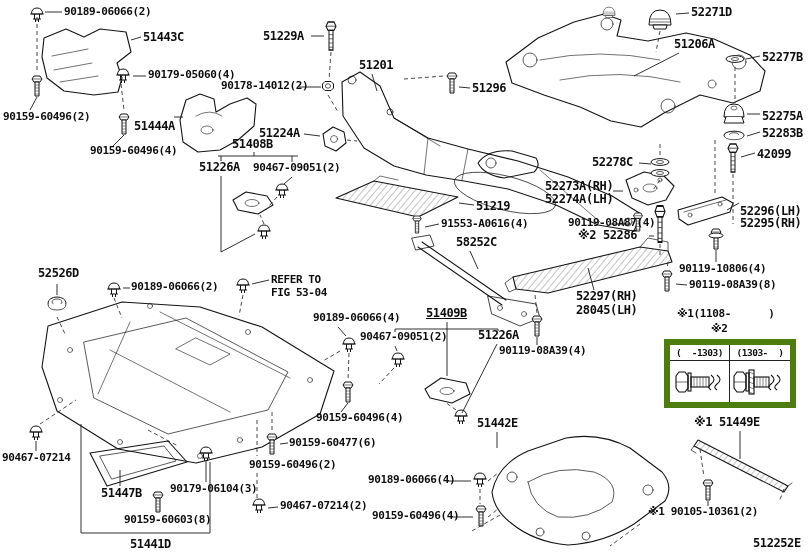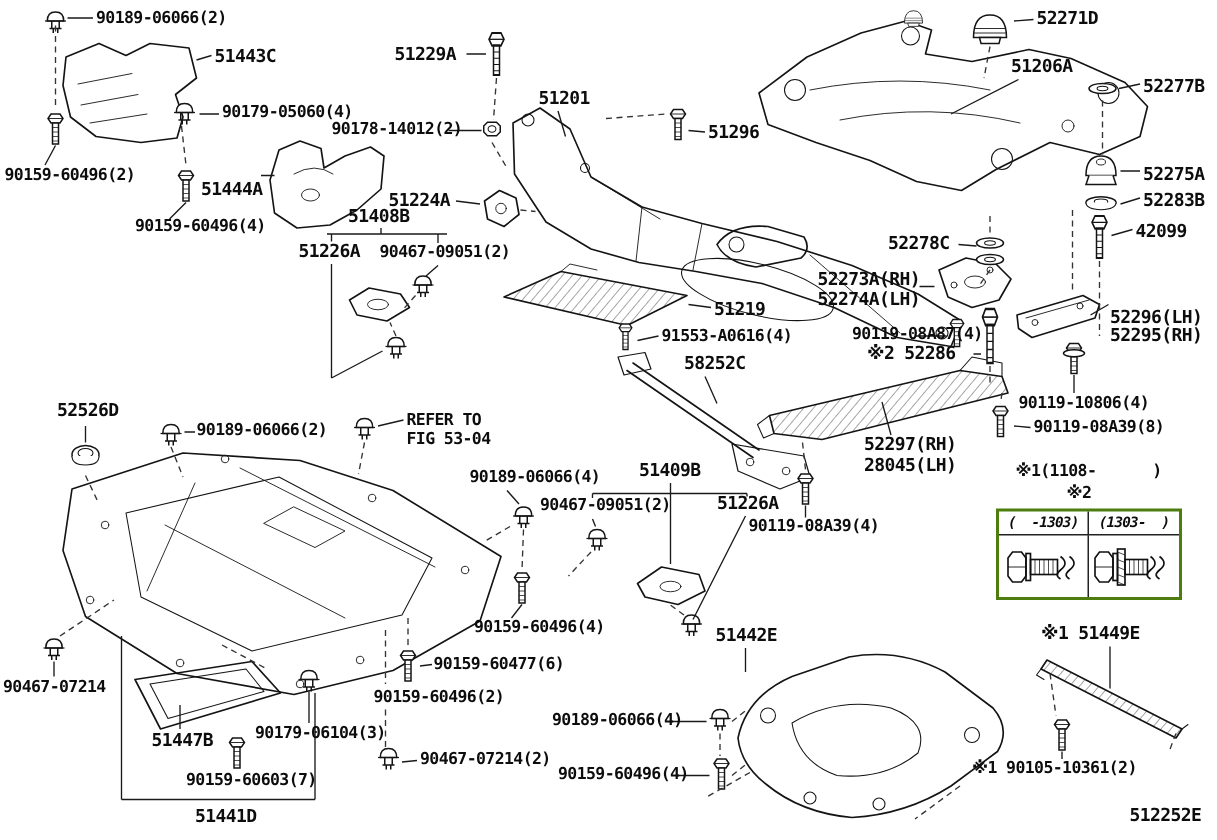--- a/index.html
+++ b/index.html
@@ -317,7 +317,7 @@
       <div class="part-label" style="left: 271px; top: 274px;">REFER TO</div>
       <div class="part-label" style="left: 271px; top: 287px;">FIG 53-04</div>
       <div class="part-label" style="left: 313px; top: 312px;">90189-06066(4)</div>
-      <div class="part-label big" style="left: 426px; top: 307px;">51409B</div>
+      <div class="part-label big" style="left: 426px; top: 307px; text-decoration: underline;">51409B</div>
       <div class="part-label" style="left: 360px; top: 331px;">90467-09051(2)</div>
       <div class="part-label big" style="left: 478px; top: 329px;">51226A</div>
       <div class="part-label" style="left: 499px; top: 345px;">90119-08A39(4)</div>

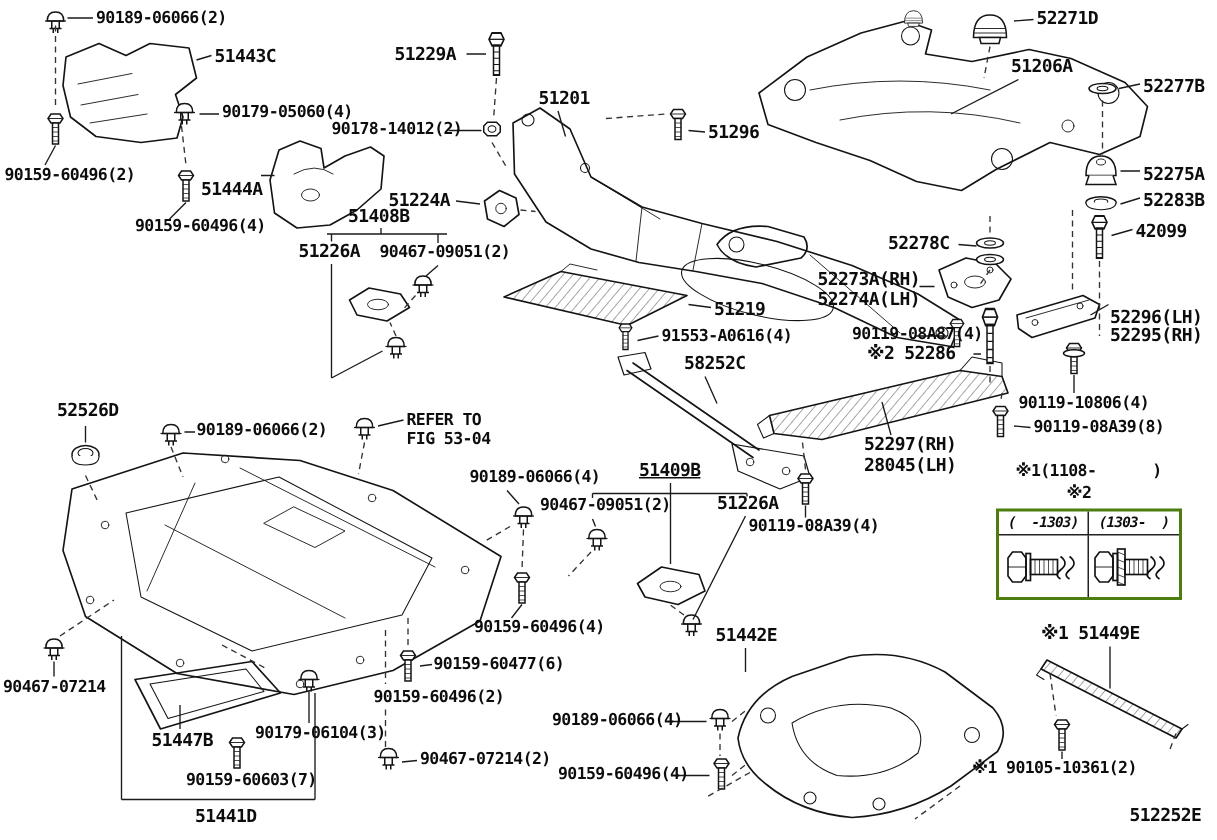--- a/index.html
+++ b/index.html
@@ -10,8 +10,8 @@
               letter-spacing:-0.4px;color:#0d0d0d;white-space:pre;z-index:3;}
   .part-label.big{font-size:12px;line-height:13px;}
   .spec-table{position:absolute;left:664px;top:339px;width:120px;height:57px;
-              border:2px solid #4d7c0f;display:grid;grid-template-columns:1fr 1fr;
-              grid-template-rows:16px 1fr;z-index:2;background:#fff;font-style:italic;}
+              border:6px solid #4d7c0f;display:grid;grid-template-columns:1fr 1fr;
+              grid-template-rows:16px 1fr;z-index:2;background:#fff;}
   .spec-table .cell{border-right:1.5px solid #222;display:flex;align-items:center;justify-content:center;}
   .spec-table .cell:nth-child(2n){border-right:none;}
   .spec-table .head{border-bottom:1.5px solid #222;font-weight:bold;font-size:9.5px;

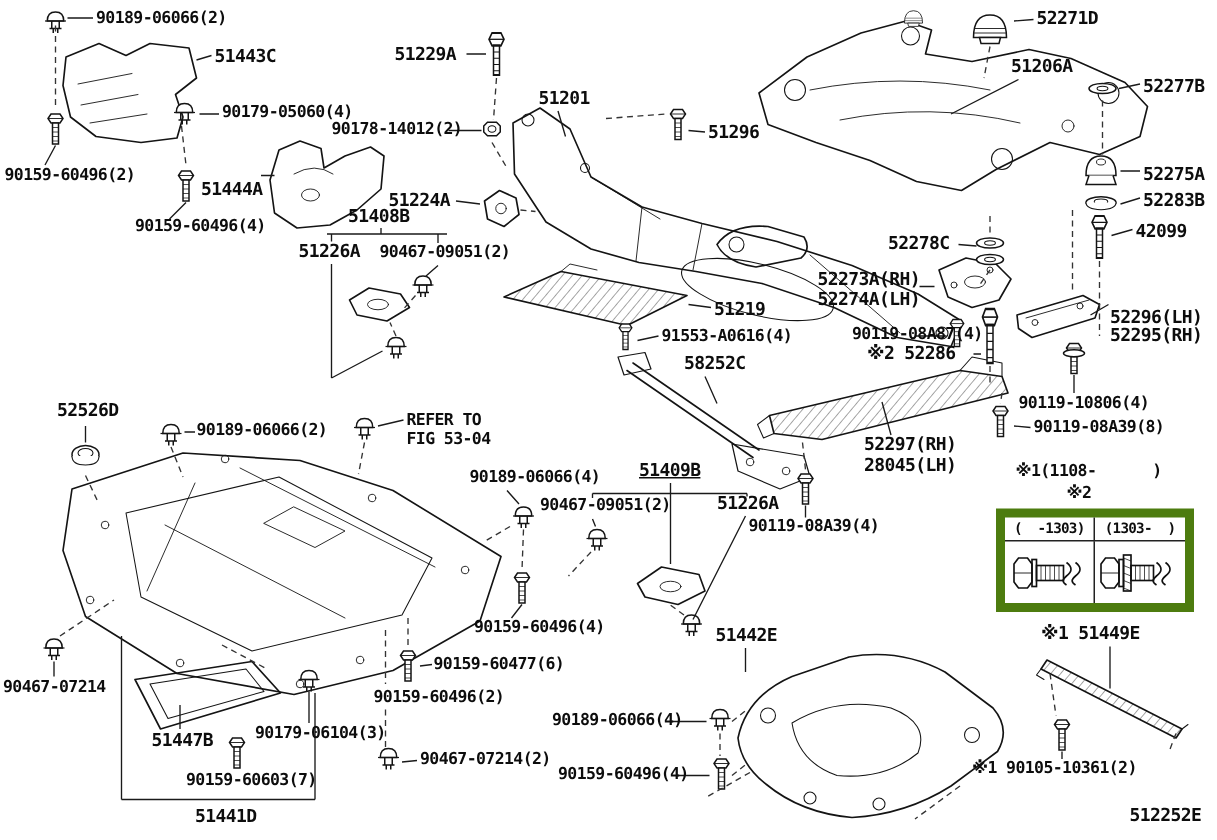--- a/index.html
+++ b/index.html
@@ -331,7 +331,7 @@
       <div class="part-label" style="left: 372px; top: 510px;">90159-60496(4)</div>
       <div class="part-label big" style="left: 101px; top: 487px;">51447B</div>
       <div class="part-label" style="left: 170px; top: 483px;">90179-06104(3)</div>
-      <div class="part-label" style="left: 124px; top: 514px;">90159-60603(7)</div>
+      <div class="part-label" style="left: 124px; top: 514px;">90159-60603(8)</div>
       <div class="part-label big" style="left: 130px; top: 538px;">51441D</div>
       <div class="part-label big" style="left: 694px; top: 416px;">※1 51449E</div>
       <div class="part-label" style="left: 648px; top: 506px;">※1 90105-10361(2)</div>

